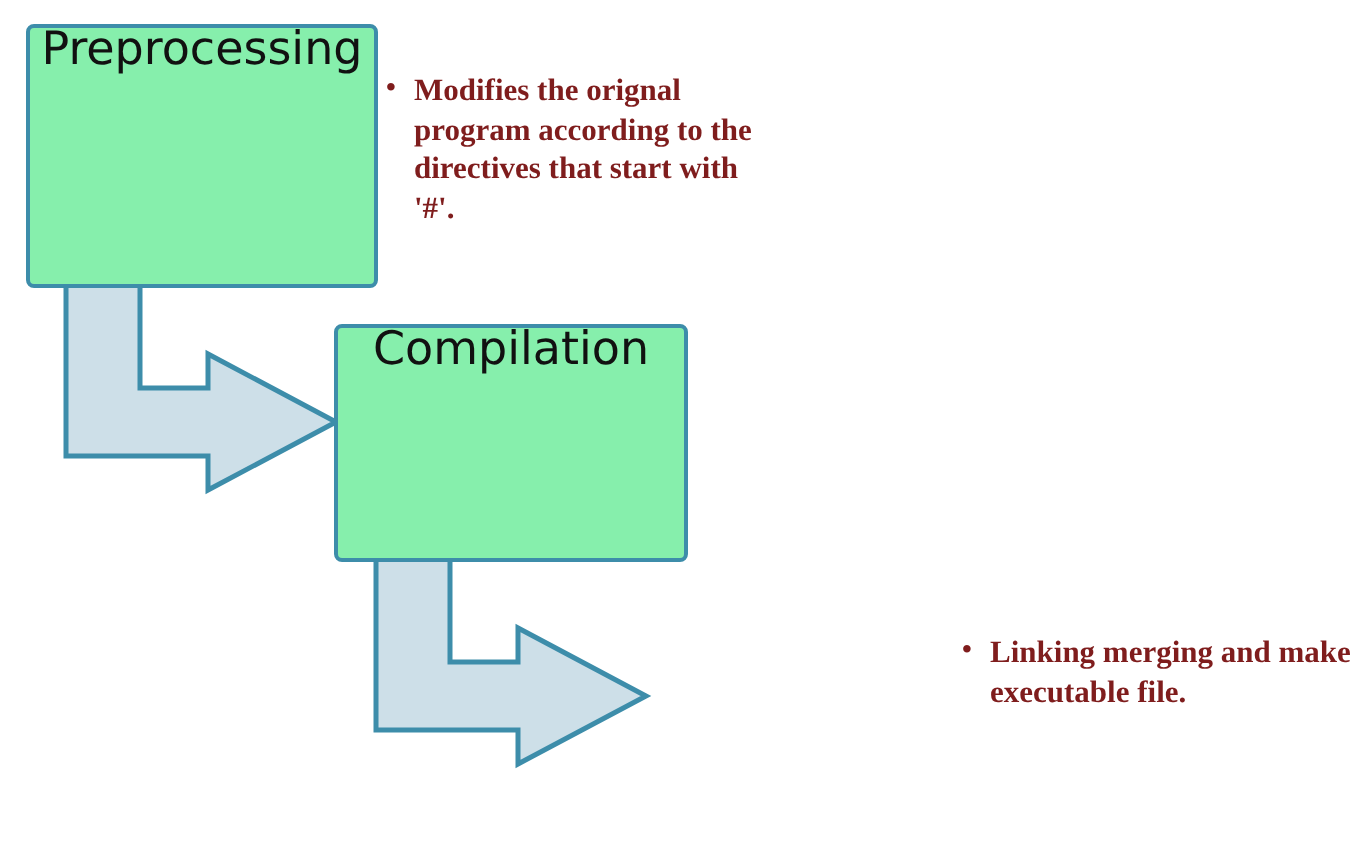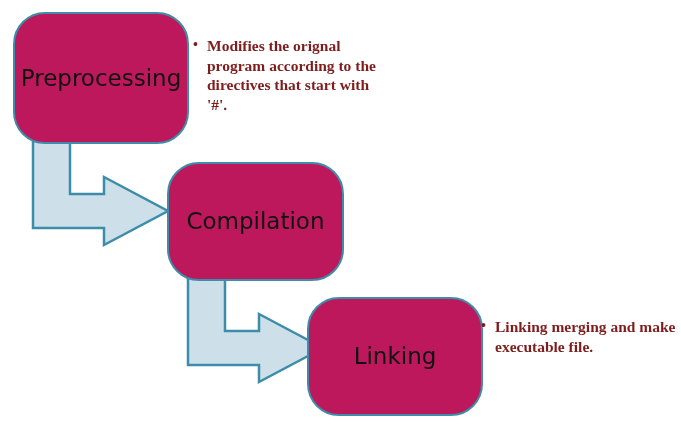--- a/index.html
+++ b/index.html
@@ -24,11 +24,10 @@
   .stage-box {
     position: absolute;
     box-sizing: border-box;
-    background: #be185d;
+    background: #86efac;
     border: 2.5px solid #3d8daa;
-    border-radius: 32px;
+    border-radius: 4px;
     display: flex;
-    align-items: center;
     justify-content: center;
     z-index: 3;
   }

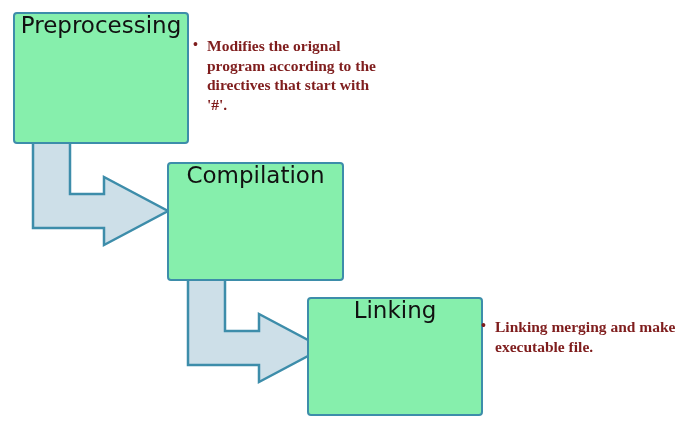--- a/index.html
+++ b/index.html
@@ -123,9 +123,6 @@
     <span class="stage-label">Compilation</span>
   </div>
 
-  <div id="box-linking" class="stage-box">
-    <span class="stage-label">Linking</span>
-  </div>
   <ul id="note-linking" class="note">
     <li><span>Linking merging and make executable file.</span></li>
   </ul>

